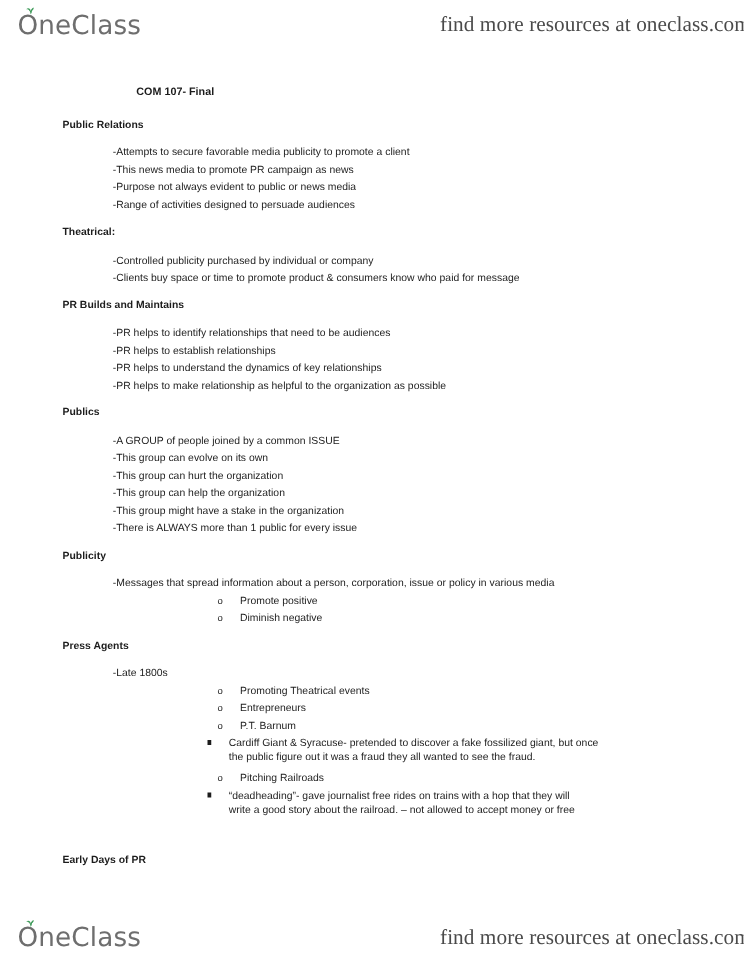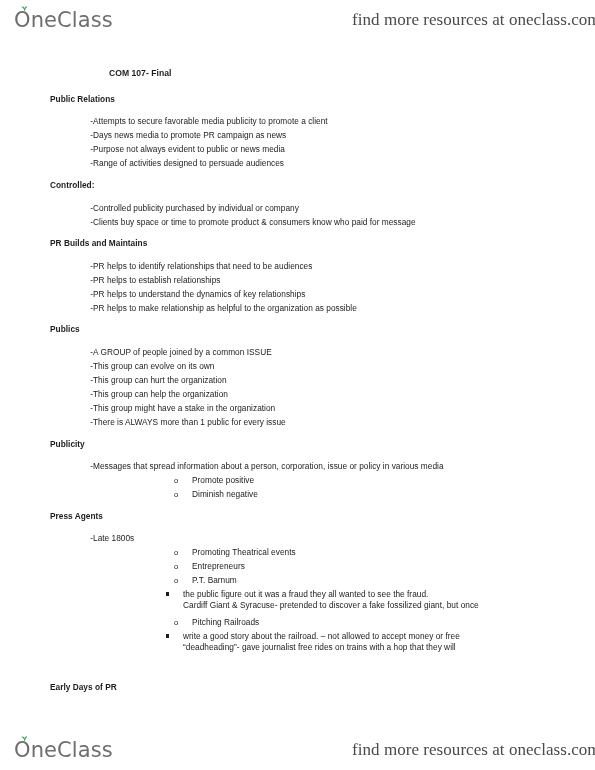--- a/index.html
+++ b/index.html
@@ -180,7 +180,7 @@
       <span class="mk">-</span><span>Attempts to secure favorable media publicity to promote a client</span>
     </div>
     <div class="bullet" style="top:130px">
-      <span class="mk">-</span><span>Days news media to promote PR campaign as news</span>
+      <span class="mk">-</span><span>This news media to promote PR campaign as news</span>
     </div>
     <div class="bullet" style="top:144px">
       <span class="mk">-</span><span>Purpose not always evident to public or news media</span>

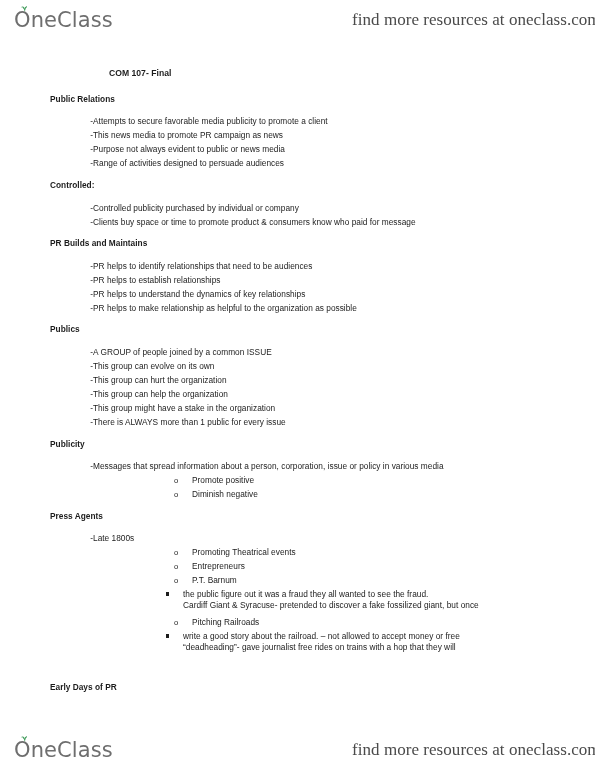--- a/index.html
+++ b/index.html
@@ -189,7 +189,7 @@
       <span class="mk">-</span><span>Range of activities designed to persuade audiences</span>
     </div>
 
-    <div class="heading" style="top:180px">Controlled:</div>
+    <div class="heading" style="top:180px">Theatrical:</div>
 
     <div class="bullet" style="top:203px">
       <span class="mk">-</span><span>Controlled publicity purchased by individual or company</span>

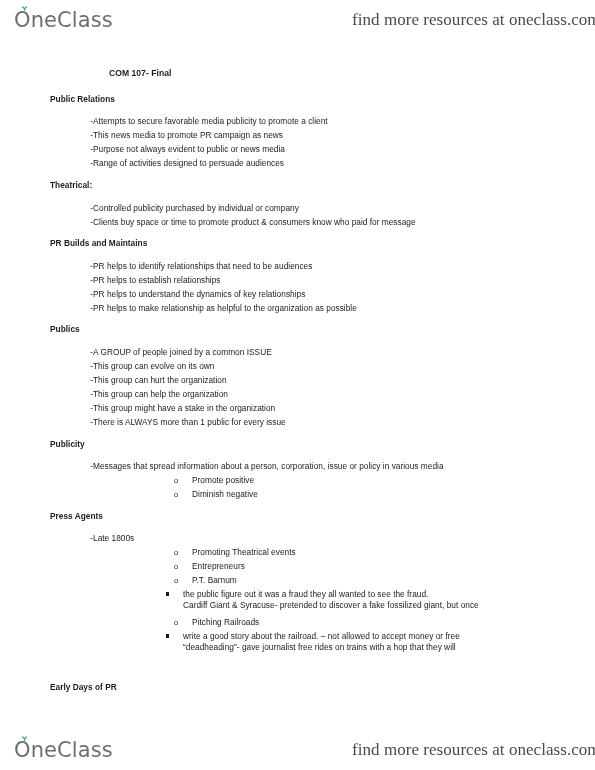--- a/index.html
+++ b/index.html
@@ -264,8 +264,8 @@
     <div class="subsubbullet" style="top:589px">
       <span class="mk"></span>
       <span class="tx">
+        <span class="ln">Cardiff Giant &amp; Syracuse- pretended to discover a fake fossilized giant, but once</span>
         <span class="ln">the public figure out it was a fraud they all wanted to see the fraud.</span>
-        <span class="ln">Cardiff Giant &amp; Syracuse- pretended to discover a fake fossilized giant, but once</span>
       </span>
     </div>
 

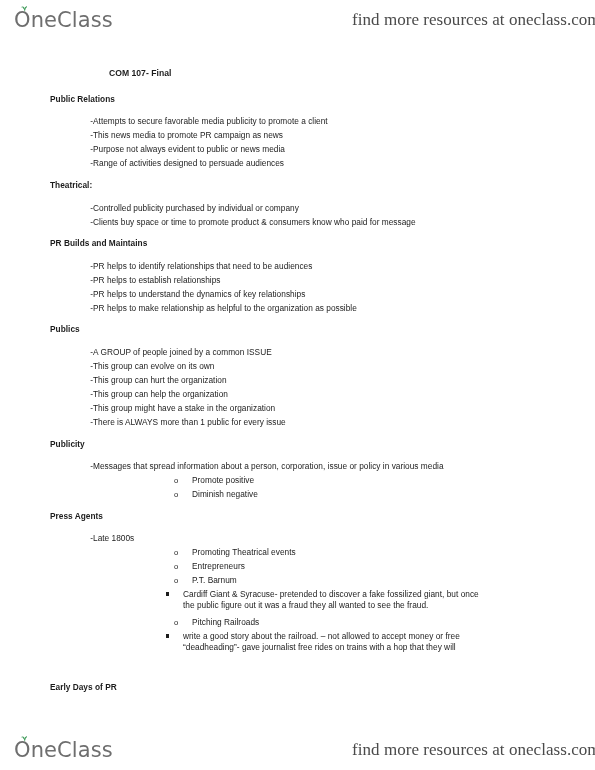--- a/index.html
+++ b/index.html
@@ -276,8 +276,8 @@
     <div class="subsubbullet" style="top:631px">
       <span class="mk"></span>
       <span class="tx">
+        <span class="ln">“deadheading”- gave journalist free rides on trains with a hop that they will</span>
         <span class="ln">write a good story about the railroad. – not allowed to accept money or free</span>
-        <span class="ln">“deadheading”- gave journalist free rides on trains with a hop that they will</span>
       </span>
     </div>
 

